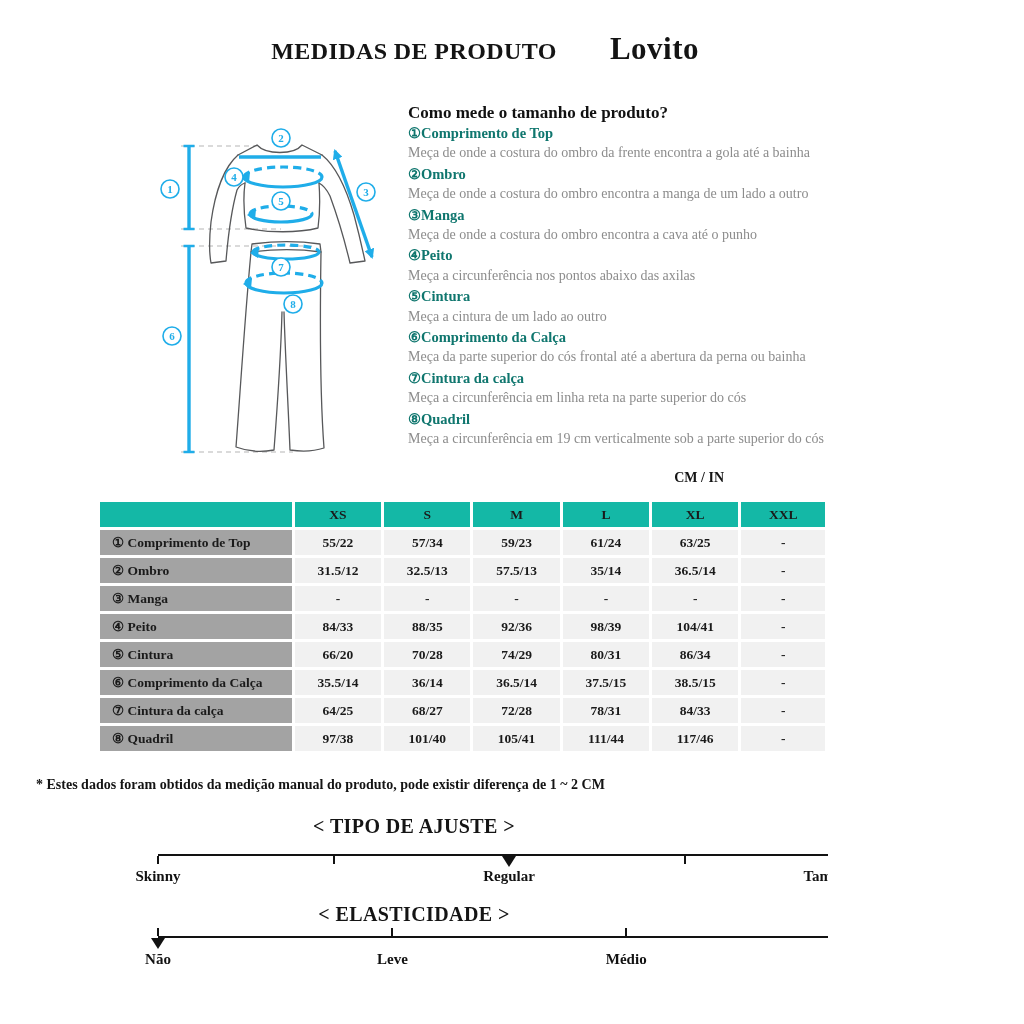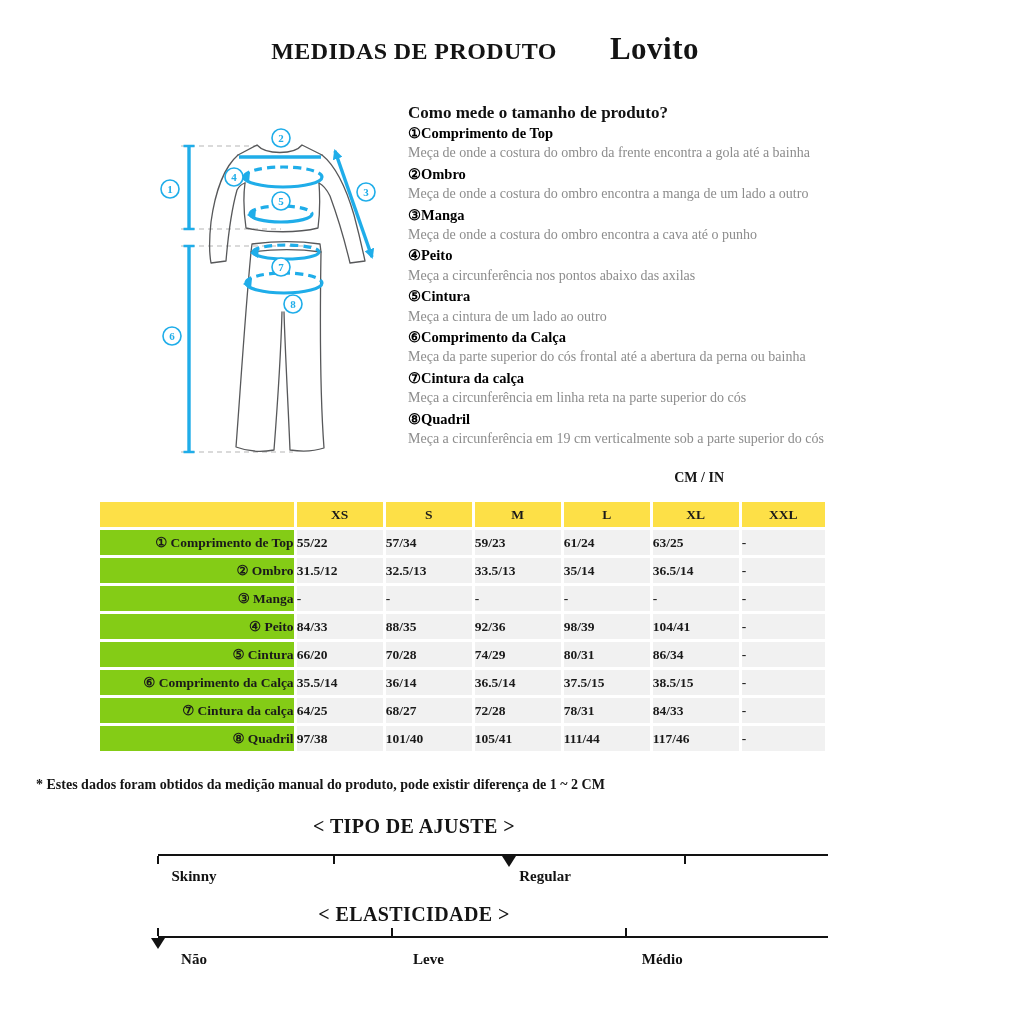--- a/index.html
+++ b/index.html
@@ -20,7 +20,7 @@
 
   .howto { position: absolute; left: 408px; top: 103px; width: 530px; }
   .howto-heading { font-size: 17px; font-weight: 800; color: #111; }
-  .howto-label { font-size: 14.5px; font-weight: bold; line-height: 20.4px; color: #000000; }
+  .howto-label { font-size: 14.5px; font-weight: bold; line-height: 20.4px; color: #0f766e; }
   .howto-desc  { font-size: 14px; line-height: 20.4px; color: #8c8c8c; }
 
   .units { position: absolute; top: 470px; right: 104px; font-size: 14px; font-weight: 800; }

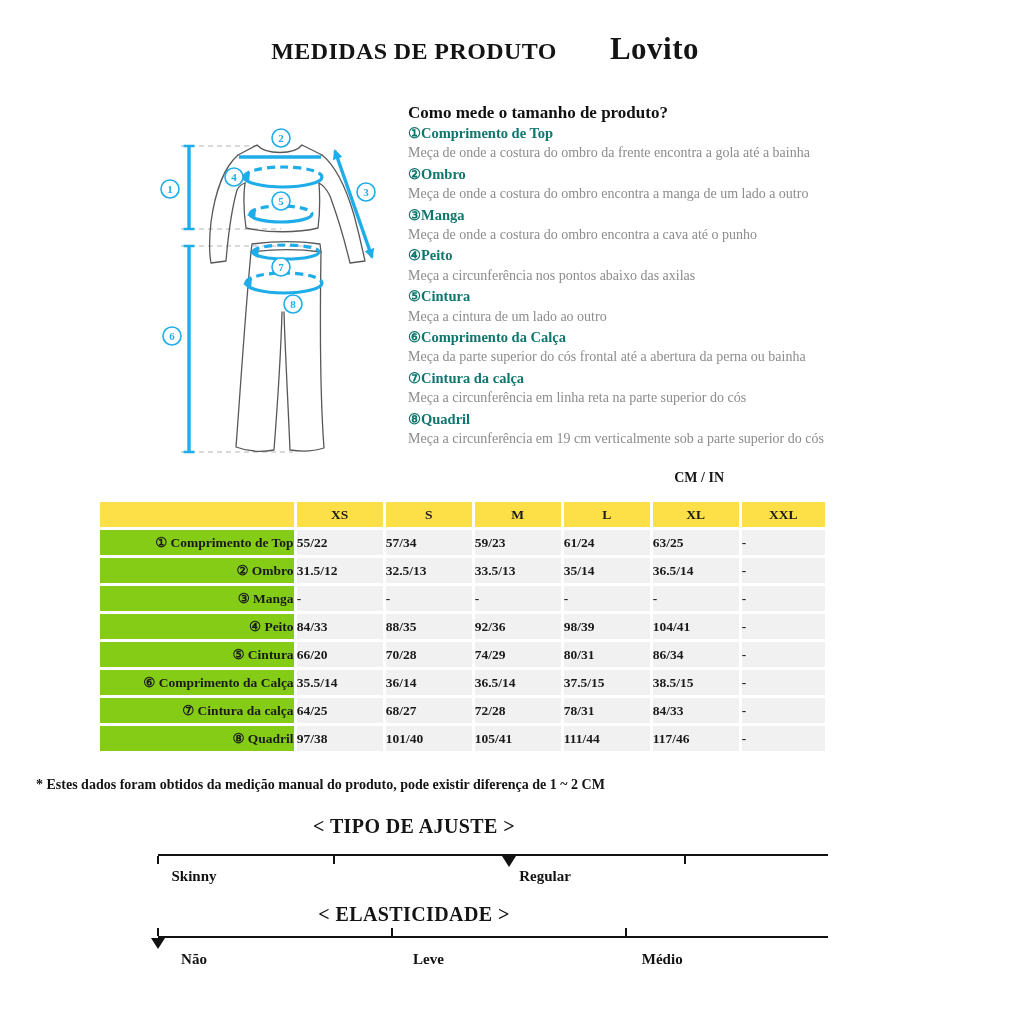--- a/index.html
+++ b/index.html
@@ -35,7 +35,7 @@
   }
   .size-table col.c-label { width: 200px; }
   .size-table col.c-size  { width: 99px;  }
-  .size-table thead th { background: #fde047; text-align: center; }
+  .size-table thead th { background: #14b8a6; text-align: center; }
   .size-table tbody th { background: #84cc16; text-align: right; padding-left: 21px; font-weight: bold; }
   .size-table tbody td { background: #f1f1f1; }
 

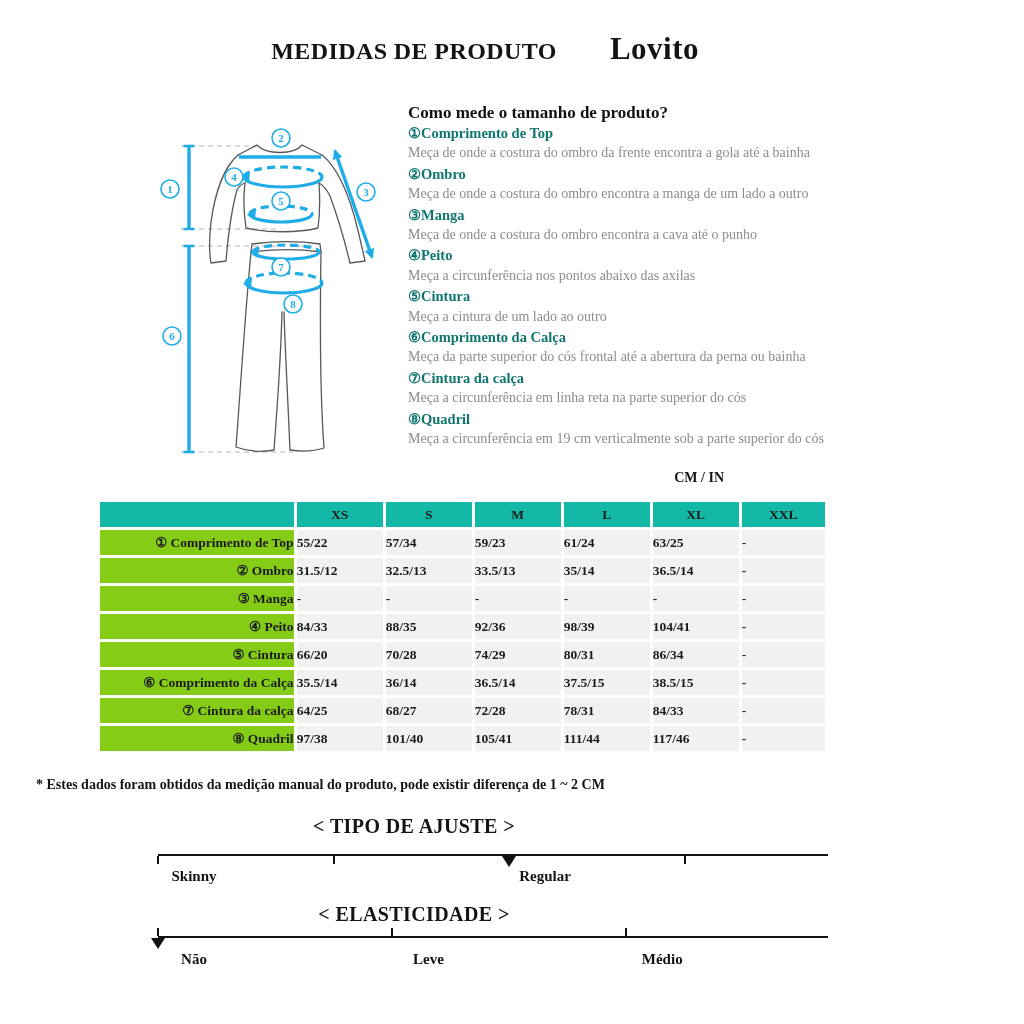--- a/index.html
+++ b/index.html
@@ -36,7 +36,7 @@
   .size-table col.c-label { width: 200px; }
   .size-table col.c-size  { width: 99px;  }
   .size-table thead th { background: #14b8a6; text-align: center; }
-  .size-table tbody th { background: #84cc16; text-align: right; padding-left: 21px; font-weight: bold; }
+  .size-table tbody th { background: #a3a3a3; text-align: left; padding-left: 12px; font-weight: bold; }
   .size-table tbody td { background: #f1f1f1; }
 
   .note {

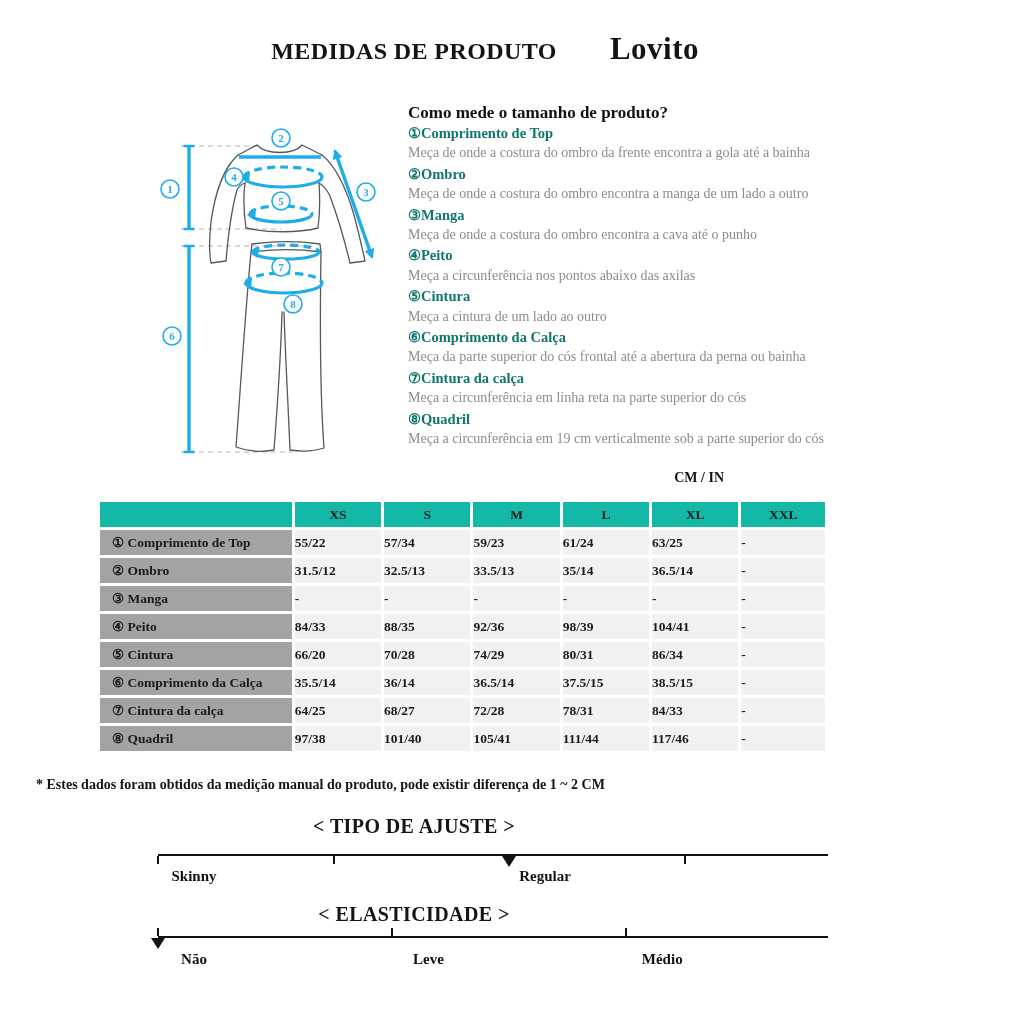--- a/index.html
+++ b/index.html
@@ -37,7 +37,7 @@
   .size-table col.c-size  { width: 99px;  }
   .size-table thead th { background: #14b8a6; text-align: center; }
   .size-table tbody th { background: #a3a3a3; text-align: left; padding-left: 12px; font-weight: bold; }
-  .size-table tbody td { background: #f1f1f1; }
+  .size-table tbody td { background: #f1f1f1; text-align: center; }
 
   .note {
     position: absolute; top: 777px; left: 0; width: 100%;

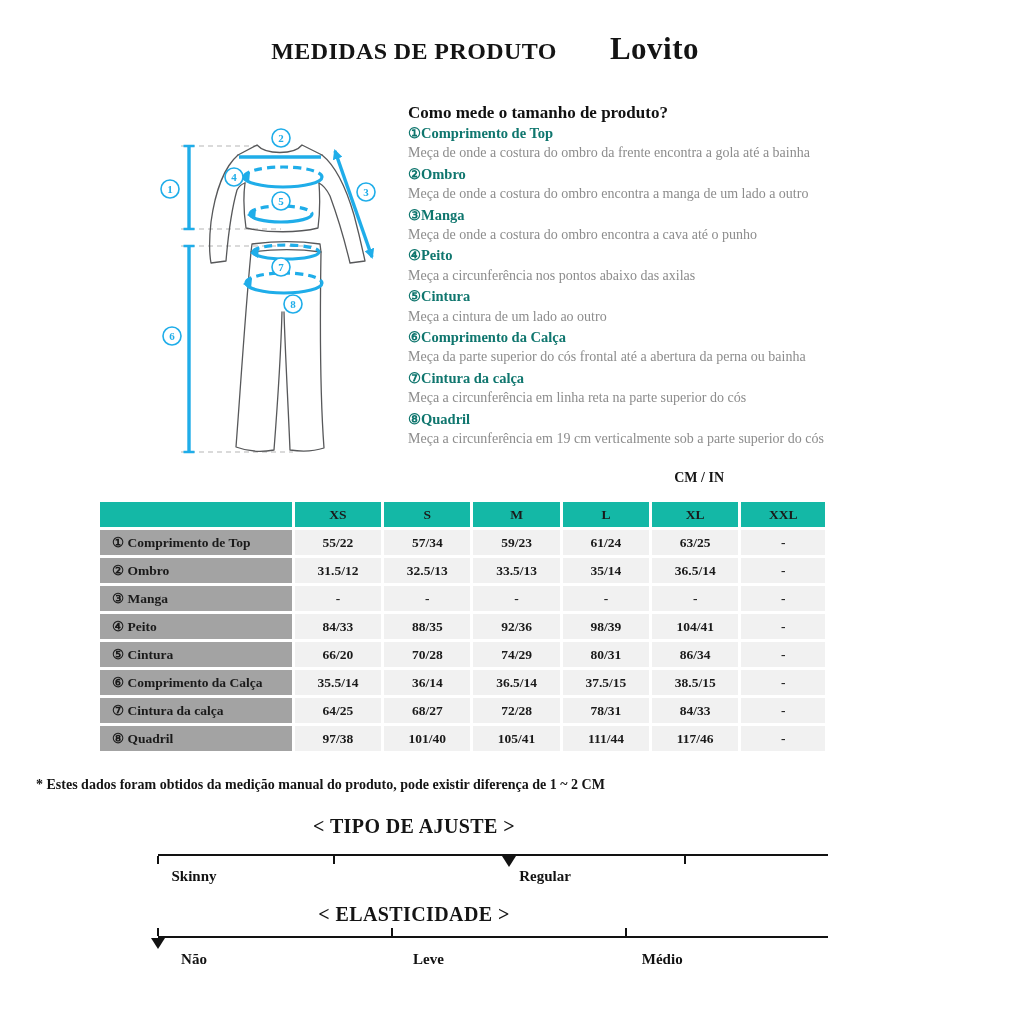--- a/index.html
+++ b/index.html
@@ -247,7 +247,7 @@
           <th>② Ombro</th>
           <td>31.5/12</td>
           <td>32.5/13</td>
-          <td>33.5/13</td>
+          <td>57.5/13</td>
           <td>35/14</td>
           <td>36.5/14</td>
           <td>-</td>

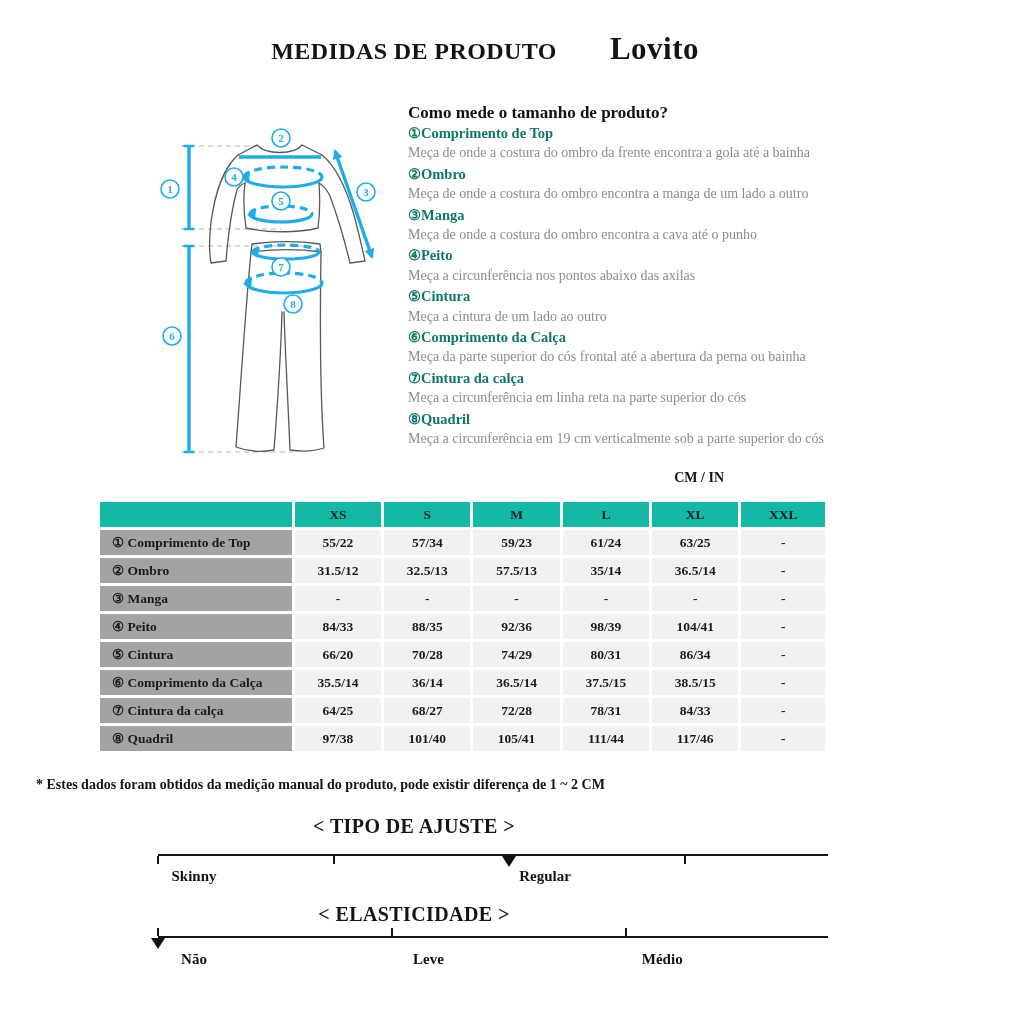--- a/index.html
+++ b/index.html
@@ -61,7 +61,7 @@
     border-left: 7px solid transparent; border-right: 7px solid transparent;
     border-top: 11px solid #121212;
   }
-  .scale-labels { position: absolute; left: 158px; width: 702px; height: 20px; margin-left: 36px; }
+  .scale-labels { position: absolute; left: 158px; width: 702px; height: 20px; }
   #fit-labels   { top: 868px; }
   #elast-labels { top: 951px; }
   .scale-label {

